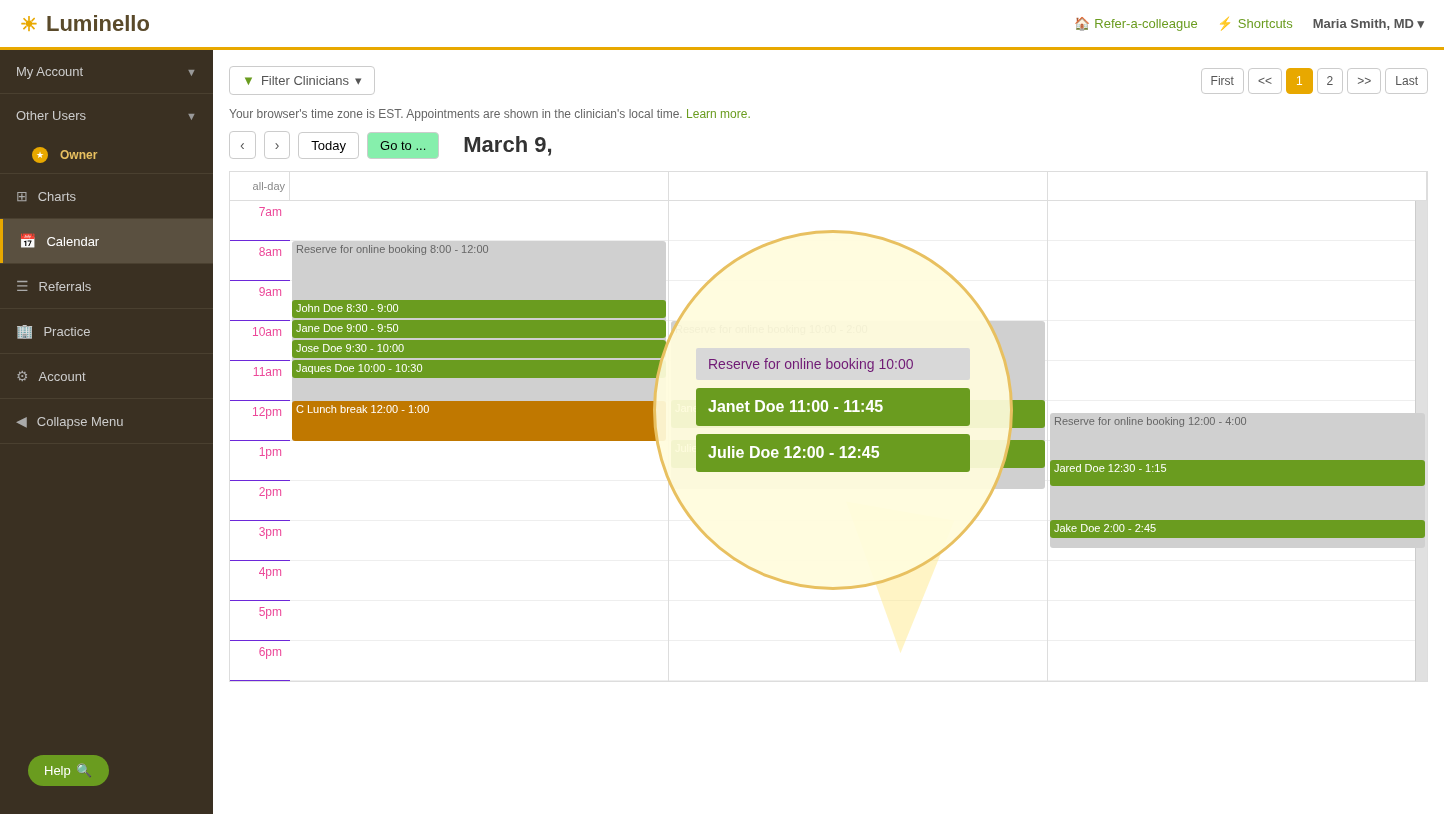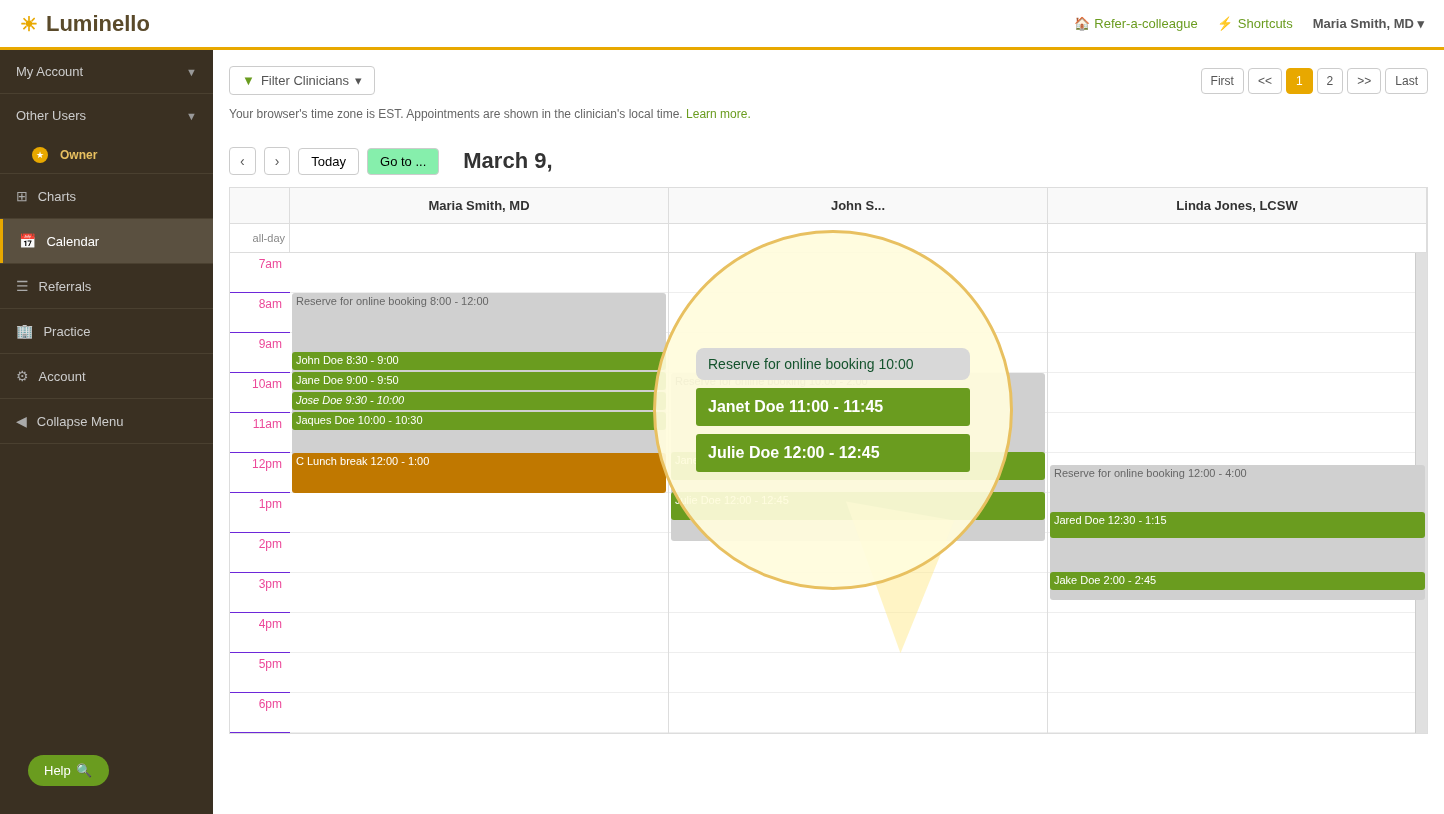--- a/index.html
+++ b/index.html
@@ -44,7 +44,7 @@
     .page-btn.active { background: #e8a800; color: #fff; border-color: #e8a800; }
 
     
-    .tz-notice { font-size: 12px; color: #666; margin-bottom: 26px; }
+    .tz-notice { font-size: 12px; color: #666; margin-bottom: 10px; }
     .tz-notice a { color: #6a9c1f; text-decoration: none; }
 
     

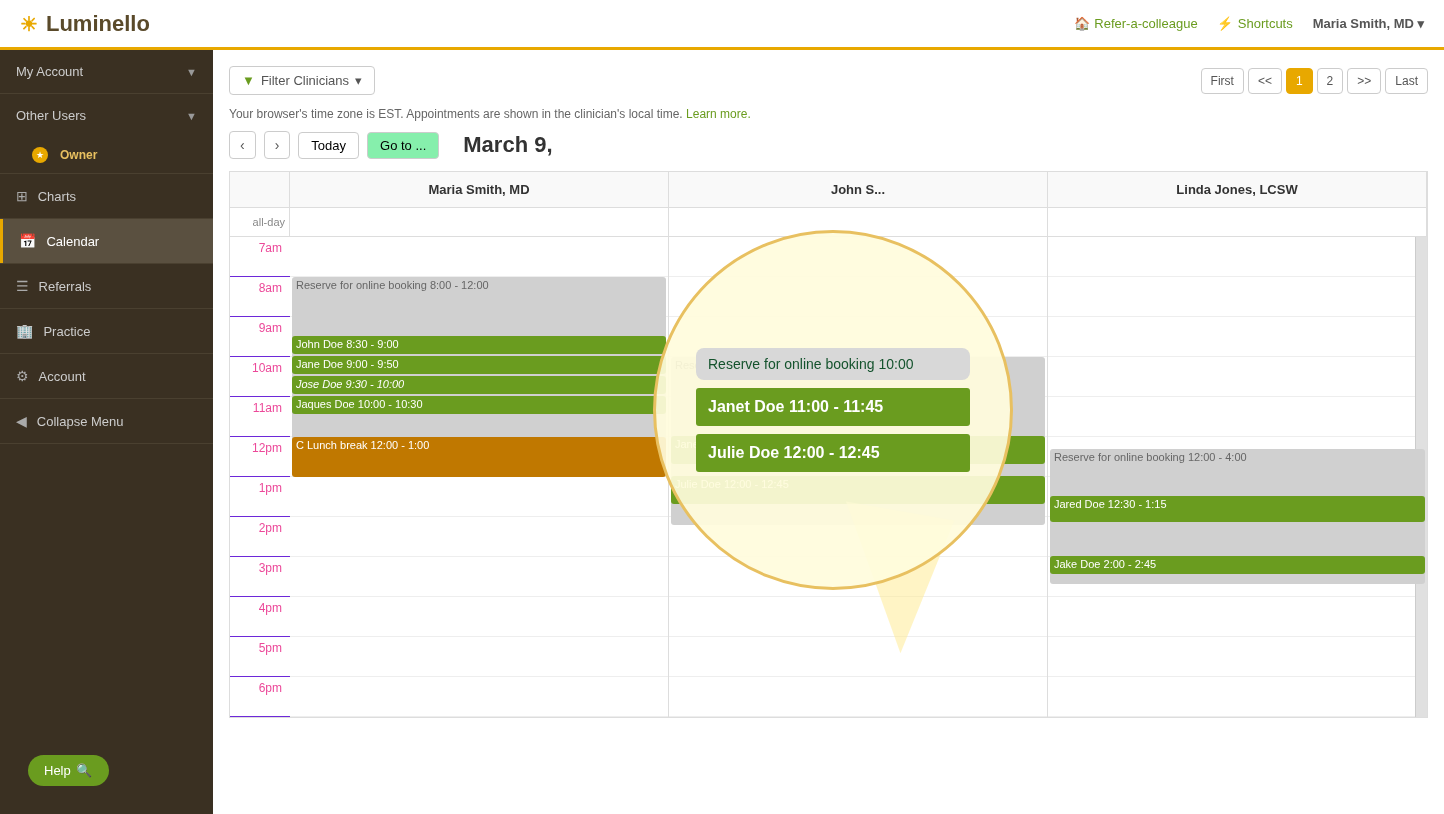--- a/index.html
+++ b/index.html
@@ -213,12 +213,6 @@
 
     <div class="cal-grid">
 
-      <div class="cal-header-row">
-        <div class="cal-header-cell"></div>
-        <div class="cal-header-cell">Maria Smith, MD</div>
-        <div class="cal-header-cell">John S...</div>
-        <div class="cal-header-cell">Linda Jones, LCSW</div>
-      </div>
 
       <div class="allday-row">
         <div class="allday-label">all-day</div>

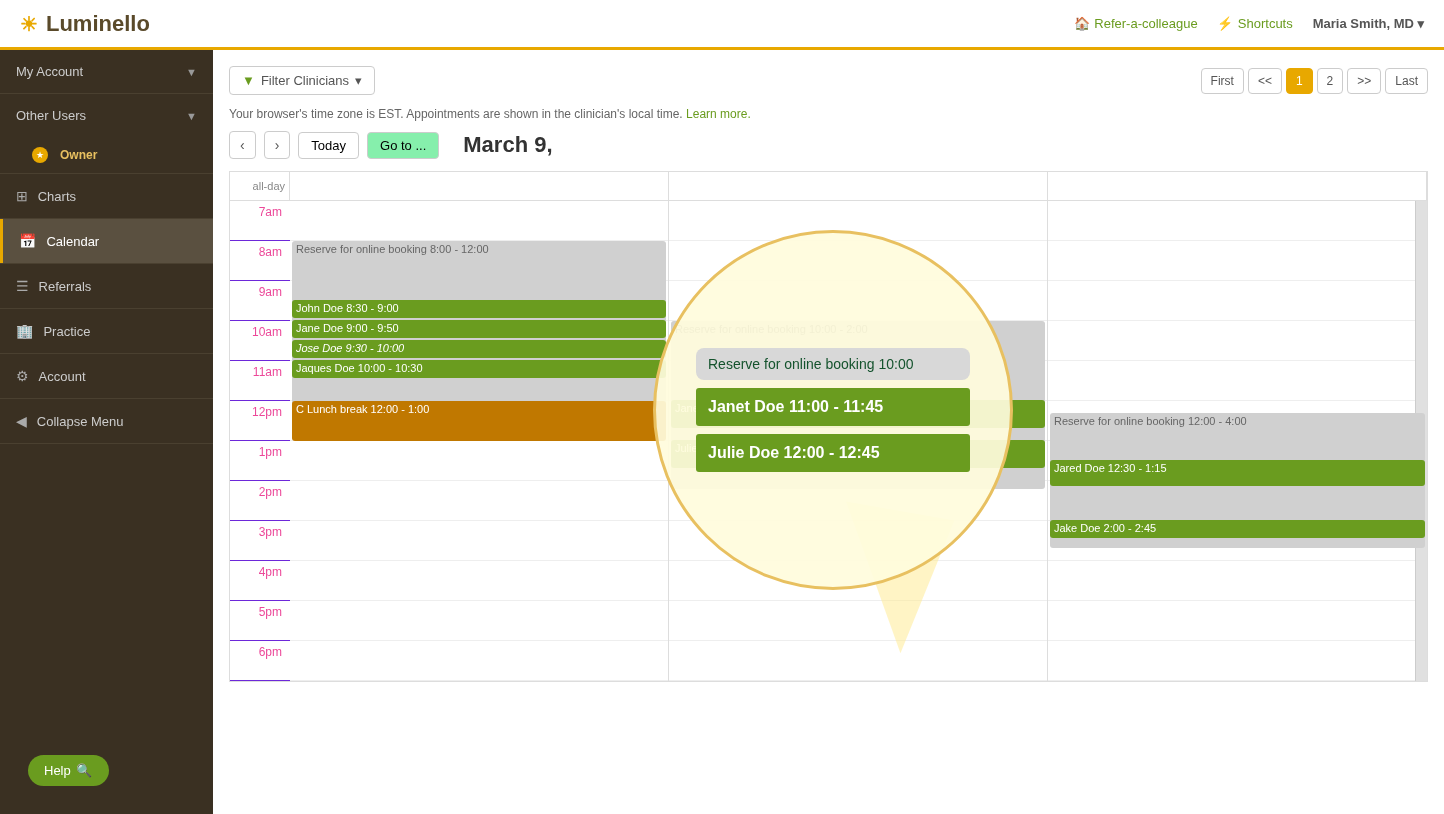--- a/index.html
+++ b/index.html
@@ -255,7 +255,7 @@
           <div class="event event-gray" style="top:40px;height:168px;">Reserve for online booking 8:00 - 12:00</div>
           <div class="event event-green" style="top:60px;height:18px;">John Doe 8:30 - 9:00</div>
           <div class="event event-green" style="top:80px;height:18px;">Jane Doe 9:00 - 9:50</div>
-          <div class="event event-green" style="top:100px;height:18px;font-style:italic;">Jose Doe 9:30 - 10:00</div>
+          <div class="event event-green" style="top:100px;height:18px;">Jose Doe 9:30 - 10:00</div>
           <div class="event event-green" style="top:120px;height:18px;">Jaques Doe 10:00 - 10:30</div>
           <div class="event event-orange" style="top:200px;height:40px;">C Lunch break 12:00 - 1:00</div>
         </div>

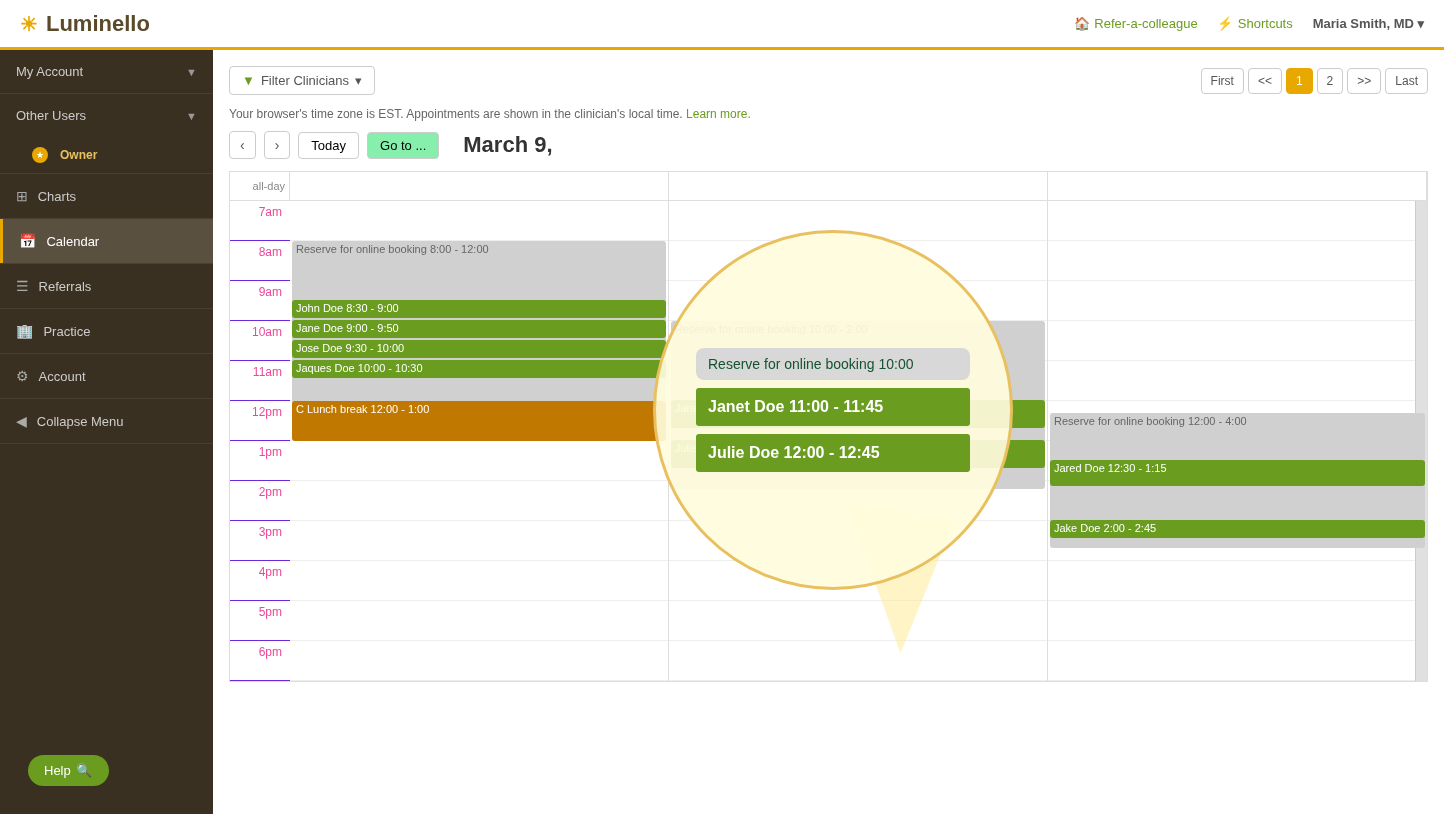--- a/index.html
+++ b/index.html
@@ -68,7 +68,7 @@
     .event-green { background: #6a9c1f; color: #fff; margin-top: 39px; }
     .event-gray { background: #d0d0d0; color: #666; font-size: 11px; }
     .event-orange { background: #c07800; color: #fff; }
-    .zoom-event-gray { background: #d8d8d8; color: #14532d; padding: 8px 12px; border-radius: 8px; font-size: 14px; margin-bottom: 8px; }
+    .zoom-event-gray { background: #d8d8d8; color: #701a75; padding: 8px 12px; border-radius: 2px; font-size: 14px; margin-bottom: 8px; }
     .zoom-event-green { background: #6a9c1f; color: #fff; padding: 10px 12px; border-radius: 3px; font-size: 16px; font-weight: bold; margin-bottom: 8px; }
     .zoom-event-green2 { background: #6a9c1f; color: #fff; padding: 10px 12px; border-radius: 3px; font-size: 16px; font-weight: bold; }
 

